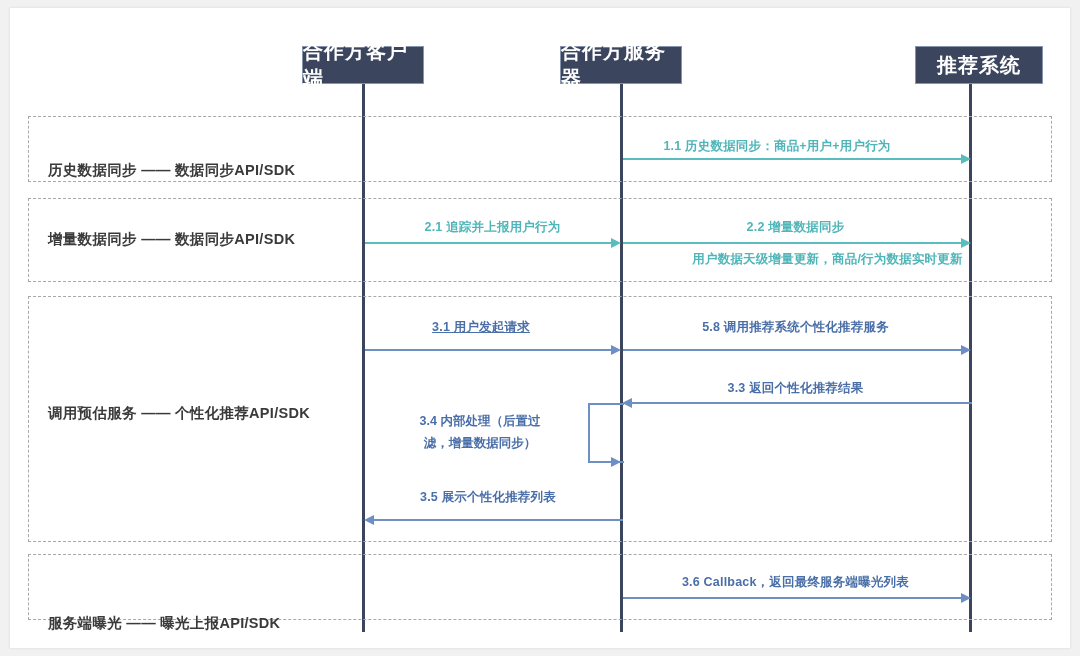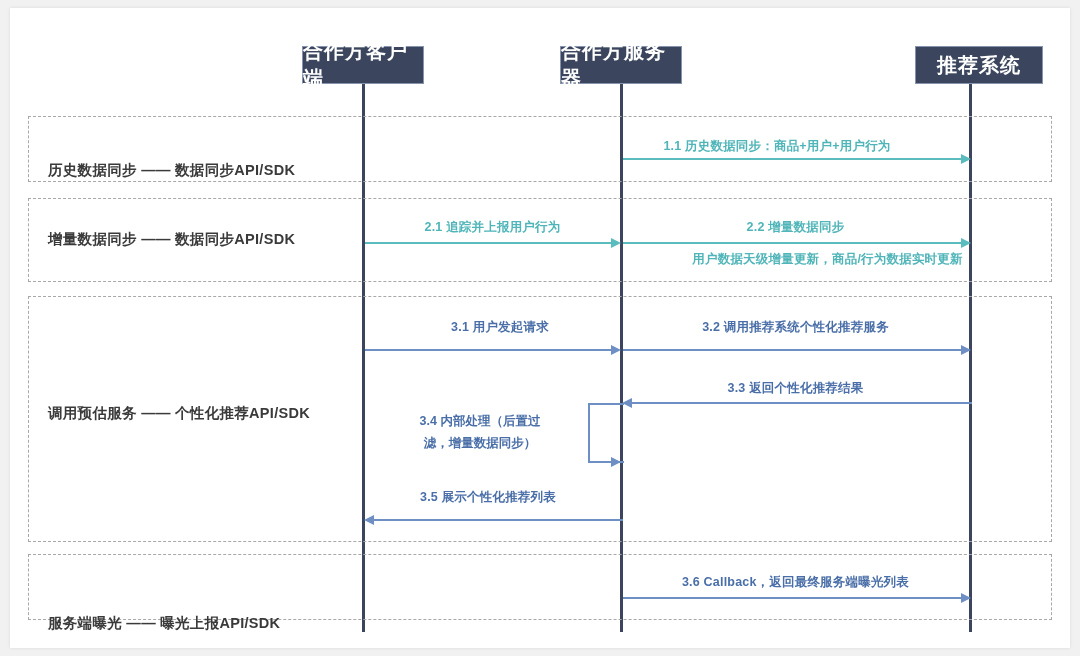--- a/index.html
+++ b/index.html
@@ -165,7 +165,7 @@
     <div class="arrowhead arrow-right" style="left:951px; top:230px; border-left:10px solid #5bbcbd;"></div>
     <div class="msg-sublabel" style="left:610px; top:243px; width:351px; color:#4fb5b8;padding-left:32px;">用户数据天级增量更新，商品/行为数据实时更新</div>
 
-    <div class="msg-label" style="left:352px; top:311px; width:276px; color:#4a6fa8;">3.1 用户发起请求</div>
+    <div class="msg-label" style="left:333px; top:311px; width:276px; color:#4a6fa8;text-decoration:underline;">3.1 用户发起请求</div>
     <div class="msg-line" style="left:355px; top:341px; width:248px; background:#6d8fc4;"></div>
     <div class="arrowhead arrow-right" style="left:601px; top:337px; border-left:10px solid #6d8fc4;"></div>
 

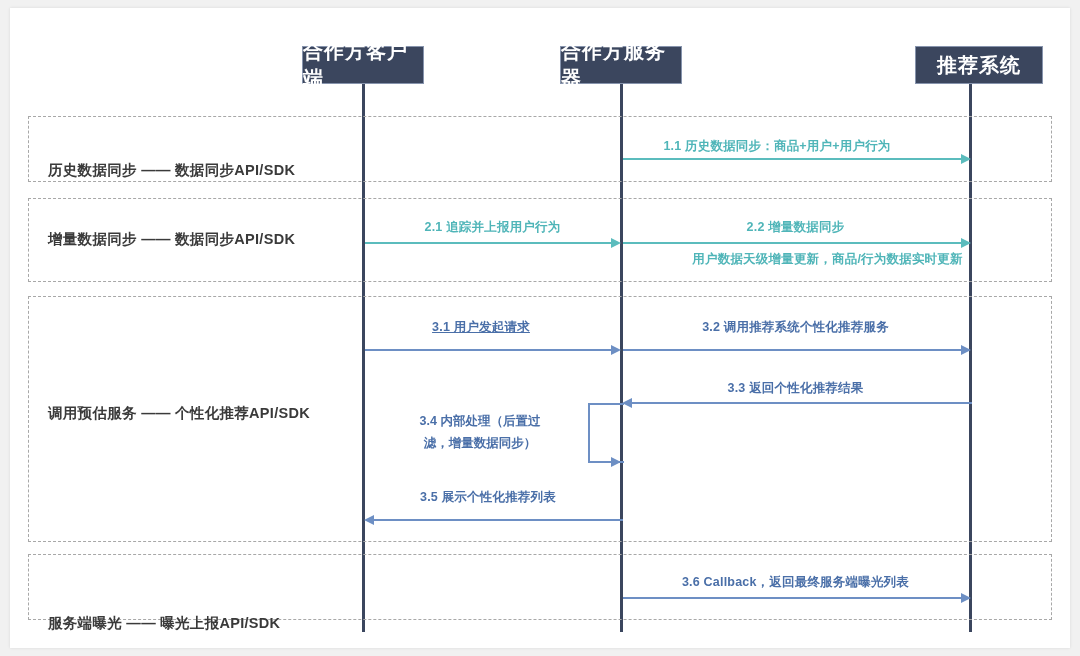--- a/index.html
+++ b/index.html
@@ -169,7 +169,7 @@
     <div class="msg-line" style="left:355px; top:341px; width:248px; background:#6d8fc4;"></div>
     <div class="arrowhead arrow-right" style="left:601px; top:337px; border-left:10px solid #6d8fc4;"></div>
 
-    <div class="msg-label" style="left:610px; top:311px; width:351px; color:#4a6fa8;">3.2 调用推荐系统个性化推荐服务</div>
+    <div class="msg-label" style="left:610px; top:311px; width:351px; color:#4a6fa8;">5.8 调用推荐系统个性化推荐服务</div>
     <div class="msg-line" style="left:613px; top:341px; width:340px; background:#6d8fc4;"></div>
     <div class="arrowhead arrow-right" style="left:951px; top:337px; border-left:10px solid #6d8fc4;"></div>
 

